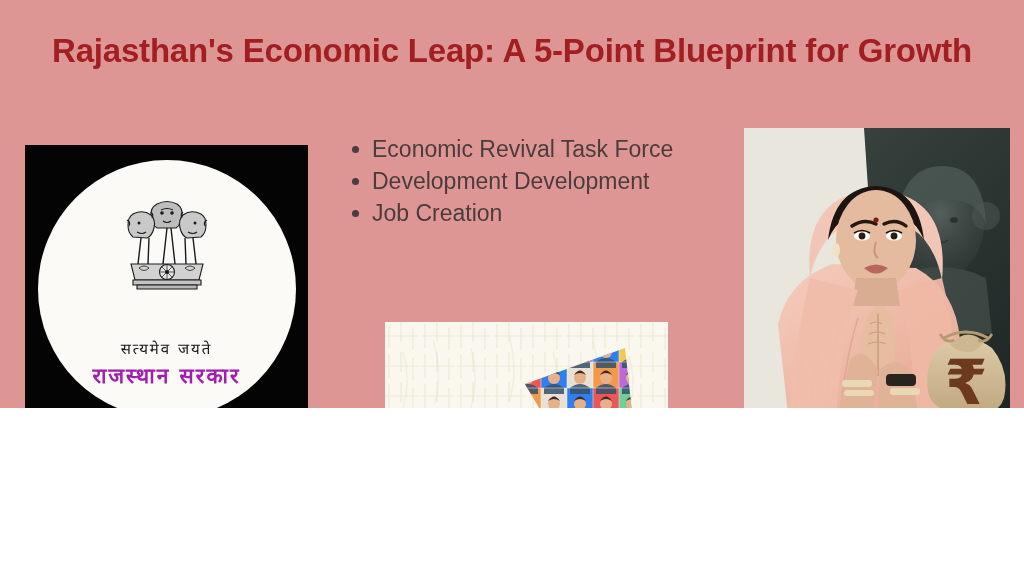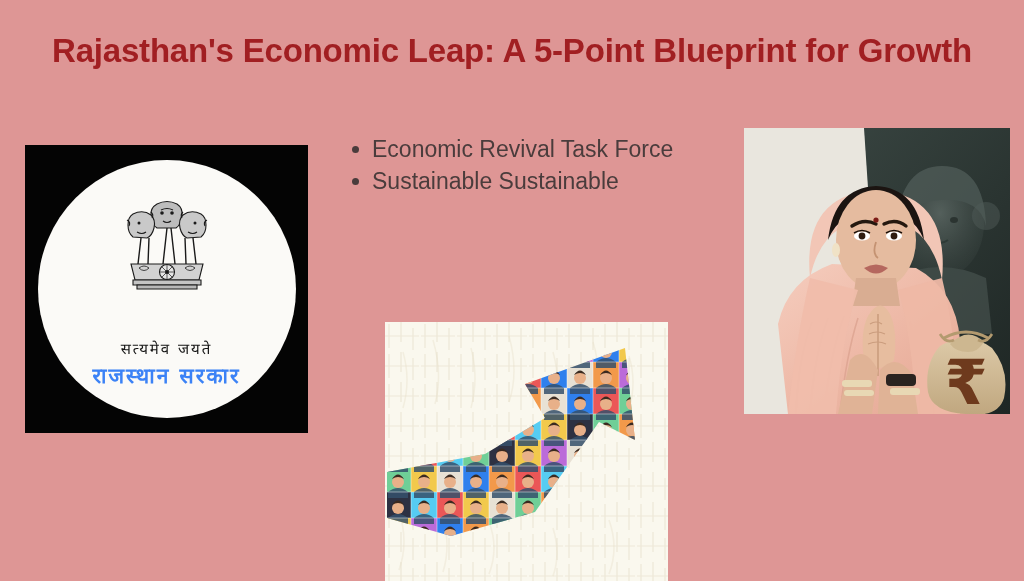--- a/index.html
+++ b/index.html
@@ -10,7 +10,7 @@
   #slide {
     position: relative;
     width: 1024px;
-    height: 581px;
+    height: 408px;
     background: #de9695;
     overflow: hidden;
     font-family: "Liberation Sans", sans-serif;

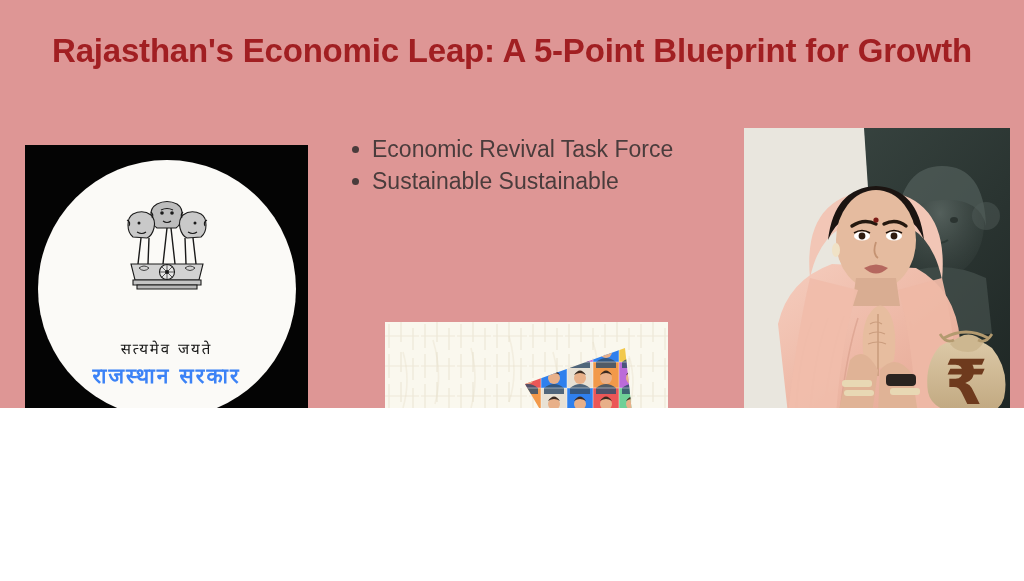--- a/index.html
+++ b/index.html
@@ -148,7 +148,7 @@
     </div>
     <div class="bullet-row">
       <span class="bullet-dot"></span>
-      <span class="bullet-label">Sustainable Sustainable</span>
+      <span class="bullet-label">Development Development</span>
     </div>
   </div>
 

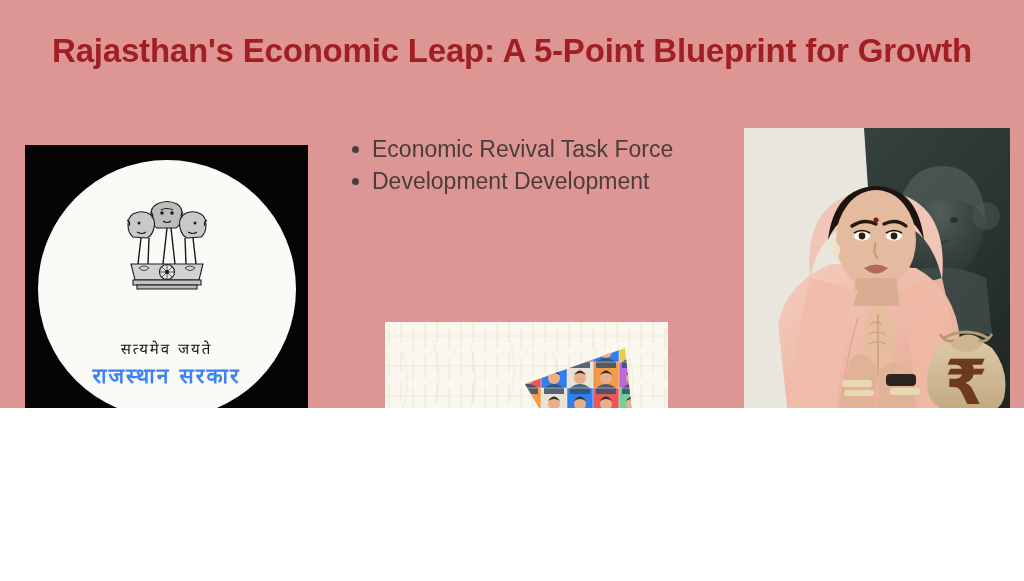--- a/index.html
+++ b/index.html
@@ -149,6 +149,10 @@
     <div class="bullet-row">
       <span class="bullet-dot"></span>
       <span class="bullet-label">Development Development</span>
+    </div>
+    <div class="bullet-row">
+      <span class="bullet-dot"></span>
+      <span class="bullet-label">Job Creation</span>
     </div>
   </div>
 

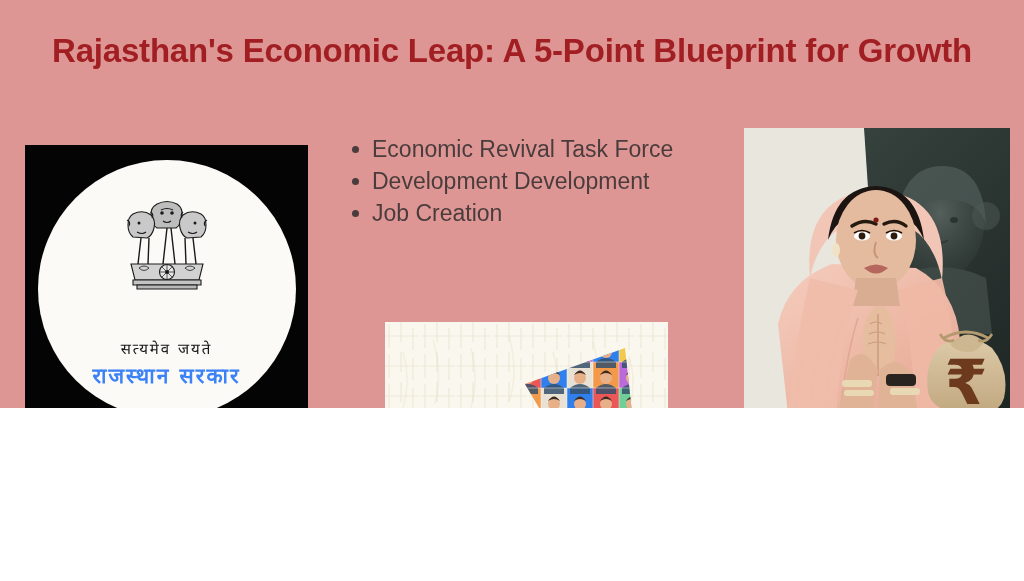--- a/index.html
+++ b/index.html
@@ -101,7 +101,7 @@
     white-space: nowrap;
   }
   .emblem-text-raj {
-    color: #3b82f6;
+    color: #a21caf;
     font-family: "DejaVu Sans", sans-serif;
     font-weight: bold;
     font-size: 21px;

